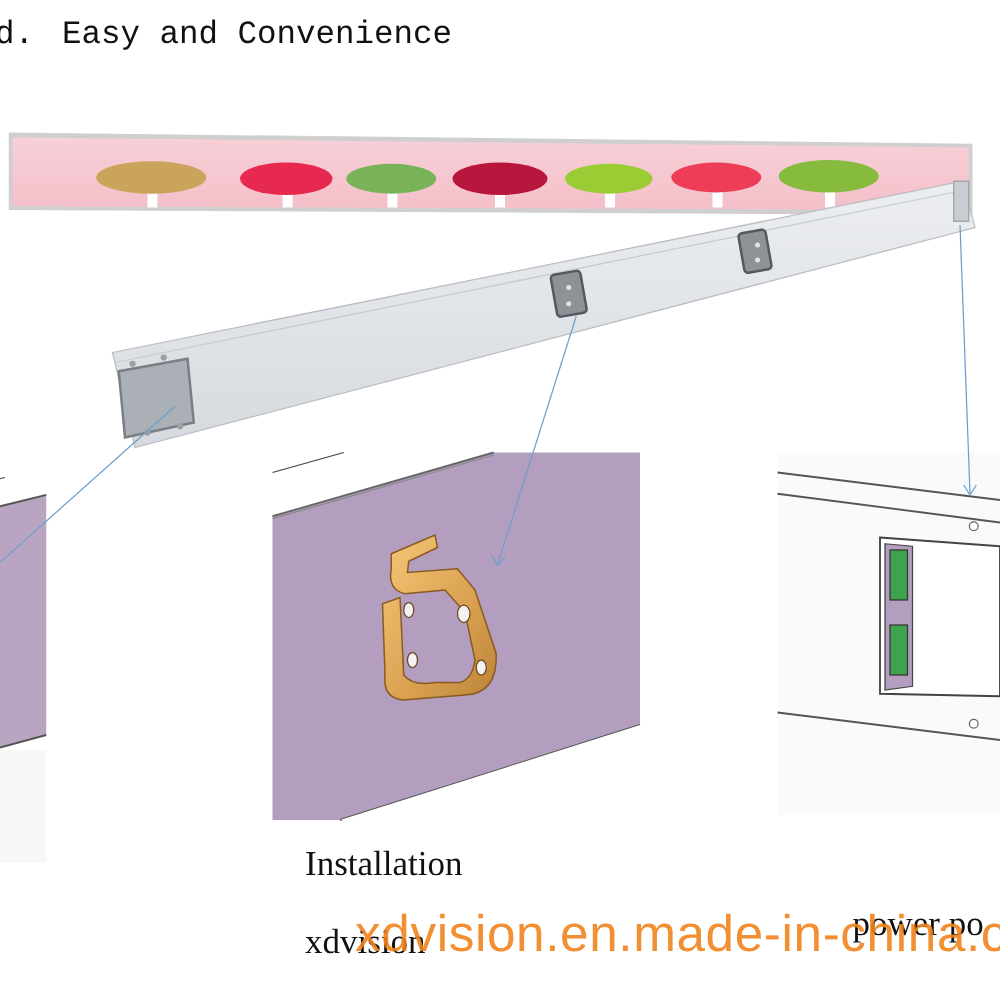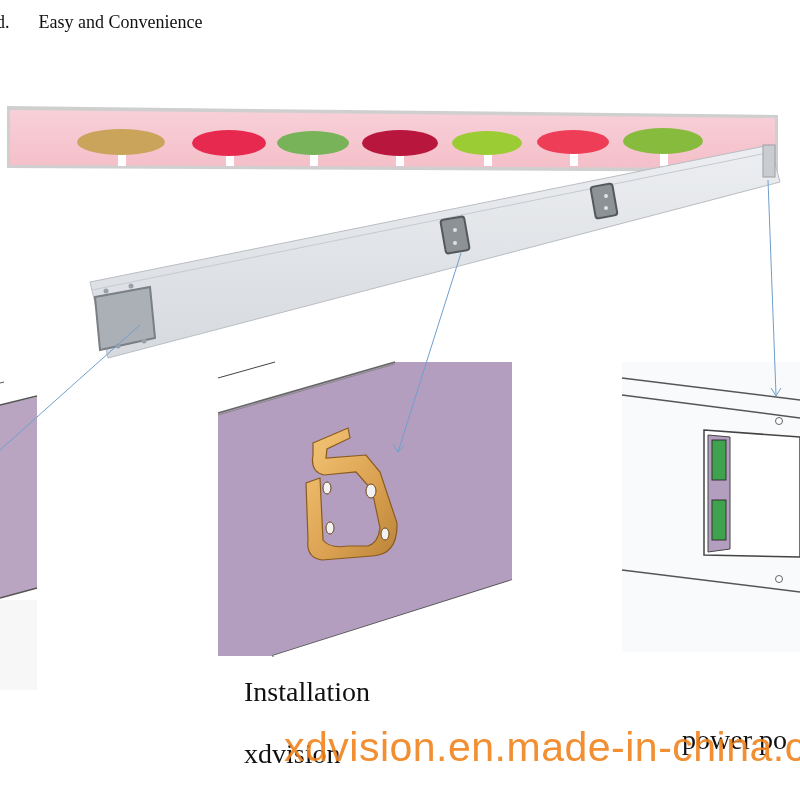--- a/index.html
+++ b/index.html
@@ -6,7 +6,7 @@
   body { width:800px; height:794px; background:#ffffff; position:relative; overflow:hidden;
          font-family:"Liberation Serif", "DejaVu Serif", serif; color:#111; }
   .abs { position:absolute; }
-  .heading { left:0; top:12px; font-size:18px; white-space:nowrap; }
+  .heading { left:0; top:12px; font-size:26px; white-space:nowrap;font-family:Liberation Mono, monospace; }
   .heading .num { display:inline-block; width:38px; margin-left:-4px; }
   .caption { font-size:28px; white-space:nowrap; }
   .watermark { font-family:"Liberation Sans","DejaVu Sans",sans-serif; font-size:41px; color:#f0831c;

